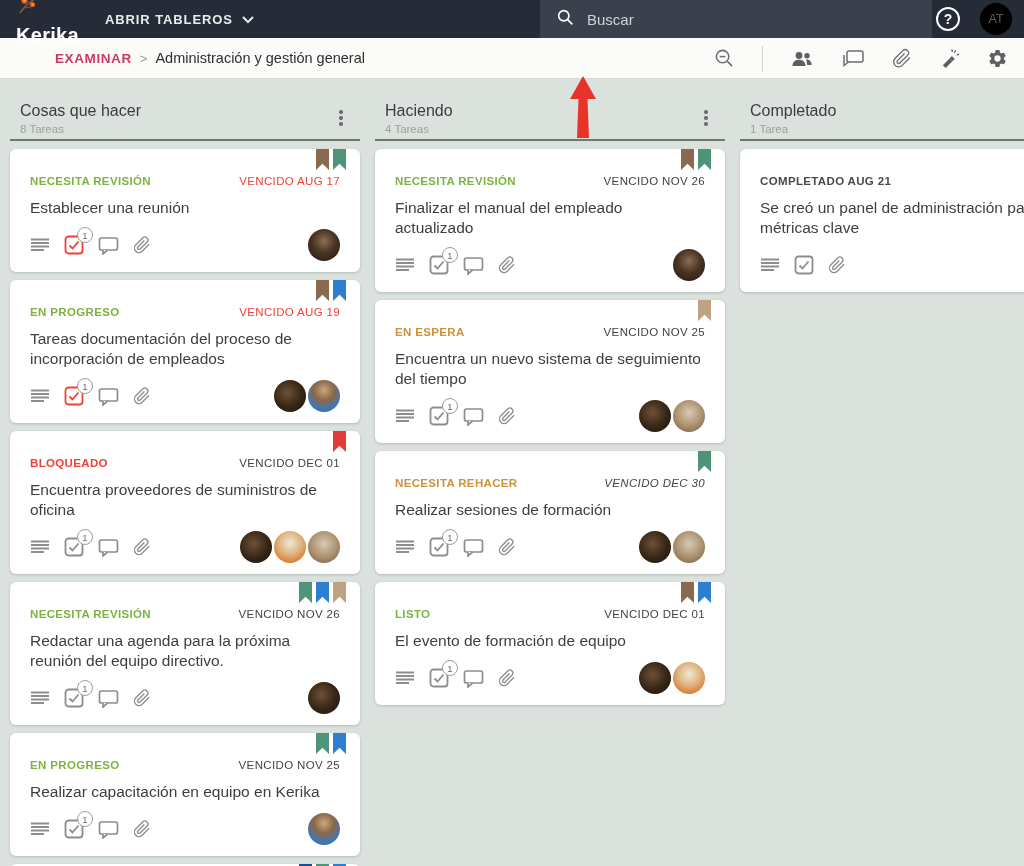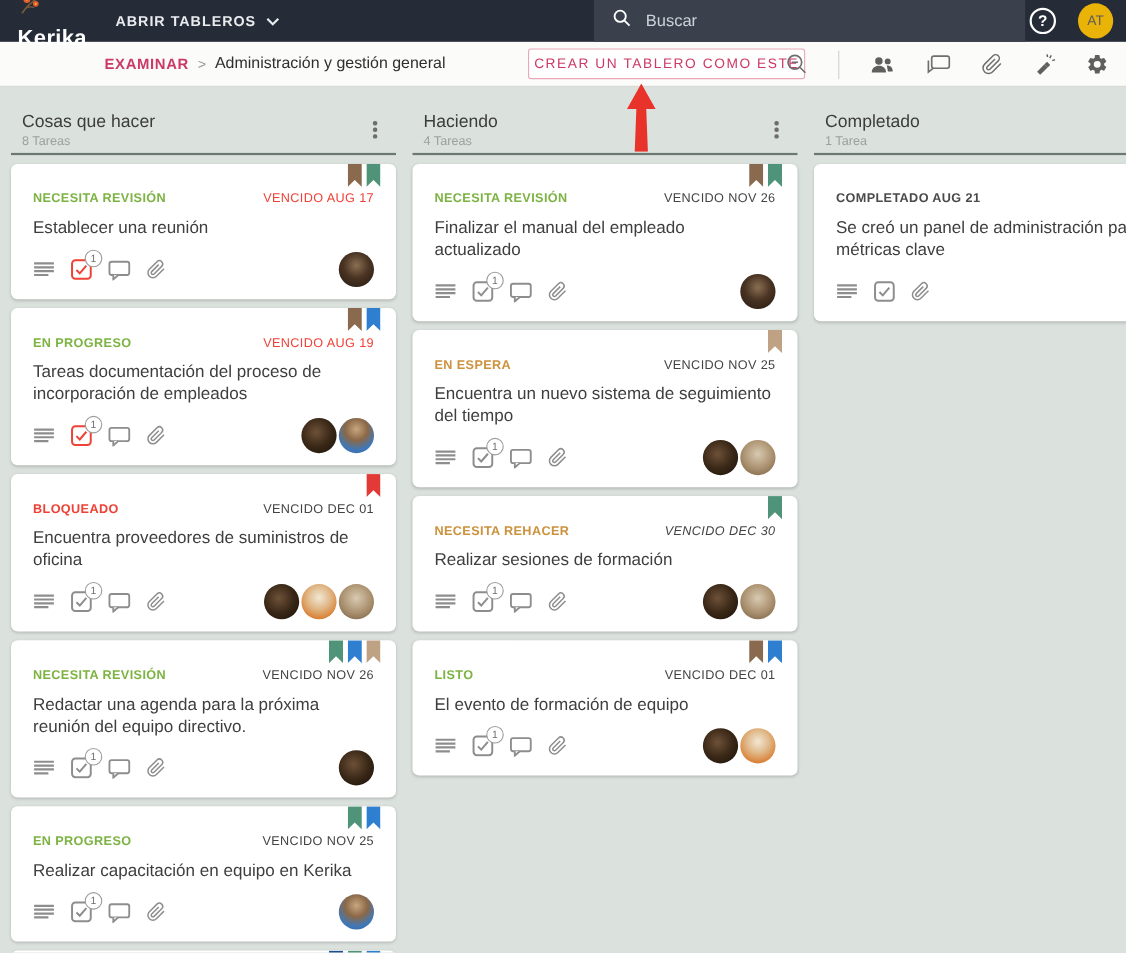--- a/index.html
+++ b/index.html
@@ -13,7 +13,7 @@
   .search-strip { position:absolute; left:540px; top:0; width:392px; height:38px; background:#3a414d; display:flex; align-items:center; padding-left:17px; cursor:text; }
   .search-text { color:#ced3d9; font-size:15px; margin-left:13px; }
   .help-btn { position:absolute; right:64px; top:7px; width:24px; height:24px; border:2px solid #ffffff; border-radius:50%; color:#ffffff; font-size:14px; font-weight:bold; display:flex; align-items:center; justify-content:center; cursor:pointer; }
-  .avatar-top { position:absolute; right:12px; top:3px; width:32px; height:32px; border-radius:50%; background:#eab308; color:#5c5c5c; font-size:12.5px; display:flex; align-items:center; justify-content:center; cursor:pointer; }
+  .avatar-top { position:absolute; right:12px; top:3px; width:32px; height:32px; border-radius:50%; background:#000000; color:#5c5c5c; font-size:12.5px; display:flex; align-items:center; justify-content:center; cursor:pointer; }
 
   
   .toolbar { position:relative; height:41px; background:#fbfbf9; border-bottom:1px solid #d6d8d4; display:flex; align-items:center; z-index:2;padding-left:40px; }

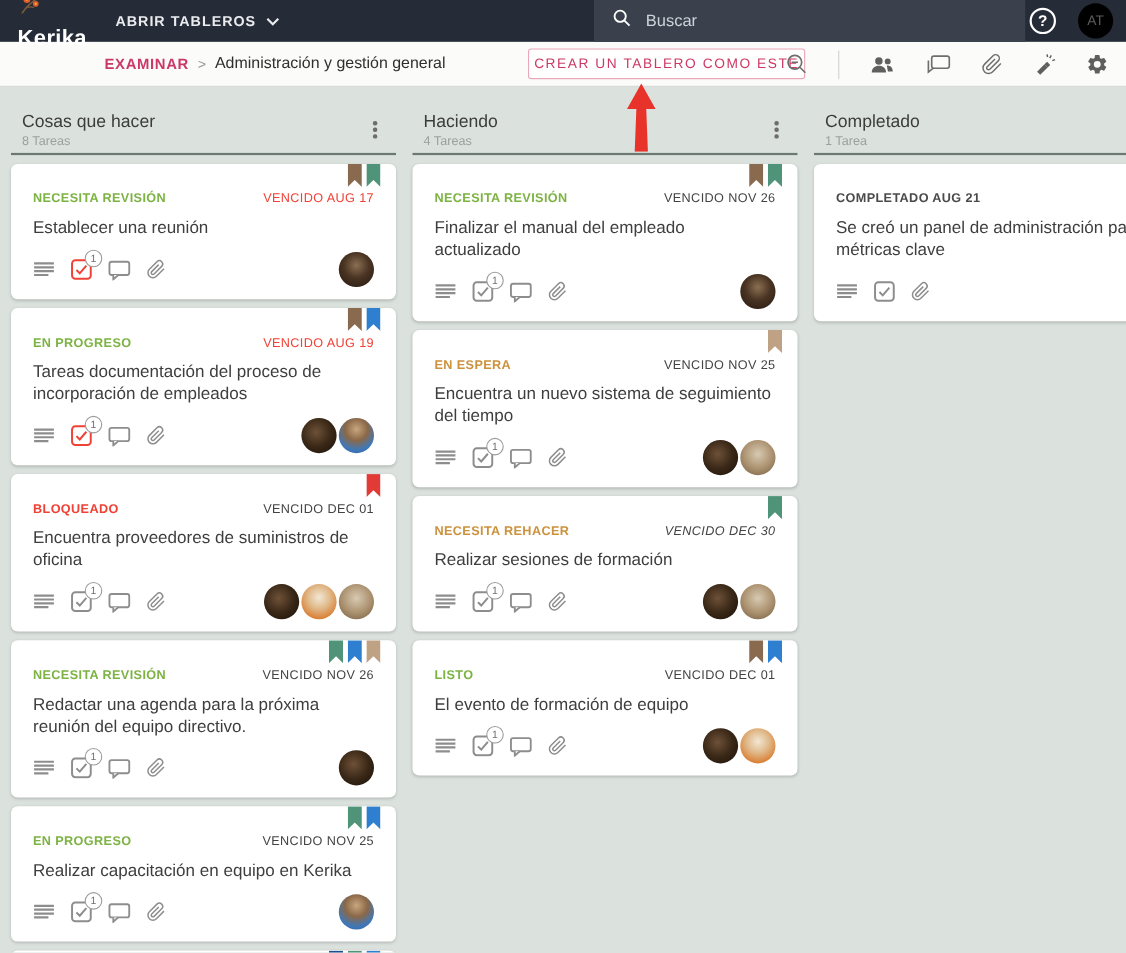--- a/index.html
+++ b/index.html
@@ -16,7 +16,7 @@
   .avatar-top { position:absolute; right:12px; top:3px; width:32px; height:32px; border-radius:50%; background:#000000; color:#5c5c5c; font-size:12.5px; display:flex; align-items:center; justify-content:center; cursor:pointer; }
 
   
-  .toolbar { position:relative; height:41px; background:#fbfbf9; border-bottom:1px solid #d6d8d4; display:flex; align-items:center; z-index:2;padding-left:40px; }
+  .toolbar { position:relative; height:41px; background:#fbfbf9; border-bottom:1px solid #d6d8d4; display:flex; align-items:center; z-index:2; }
   .breadcrumb { margin-left:55px; display:flex; align-items:center; gap:8px; font-size:14px; }
   .crumb-root { font-size:13.5px; letter-spacing:0.6px; font-weight:600; cursor:pointer; }
   .crumb-sep { color:#9a9a9a; font-size:13px; }

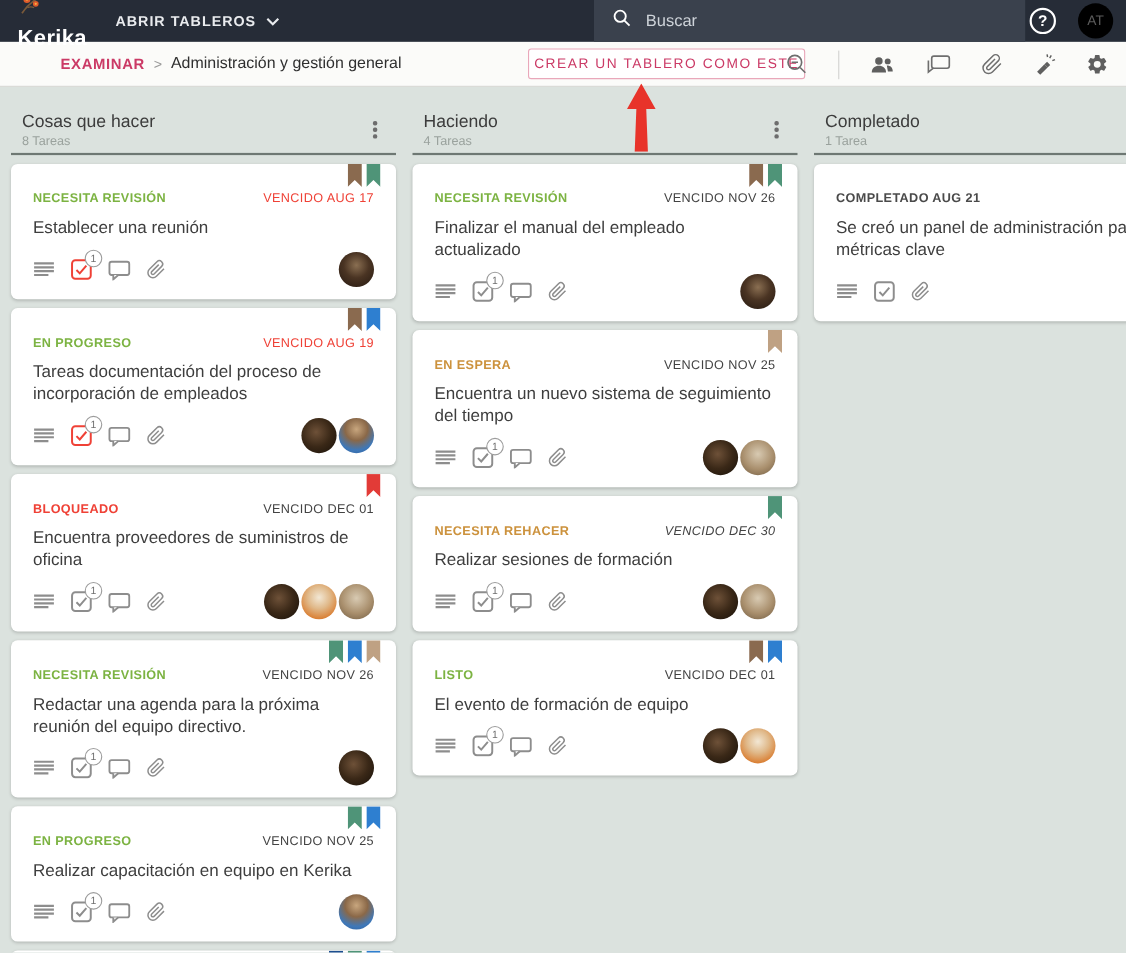--- a/index.html
+++ b/index.html
@@ -109,7 +109,6 @@
     <span class="crumb-sep">&gt;</span>
     <span class="crumb-title">Administración y gestión general</span>
   </div>
-  <button class="create-btn" id="create-btn" style="color: rgb(203, 58, 102);">CREAR UN TABLERO COMO ESTE</button>
   <div class="toolbar-icons">
     <span class="tb-icon">
       <svg width="21" height="21" viewBox="0 0 22 22">

